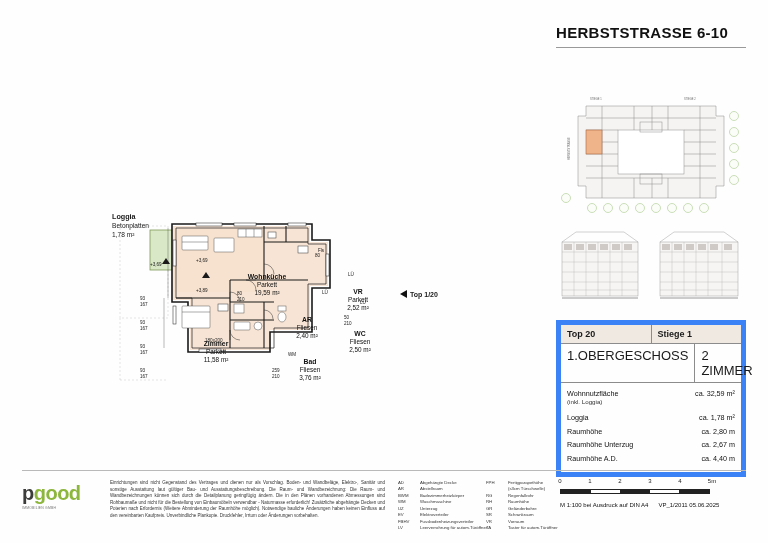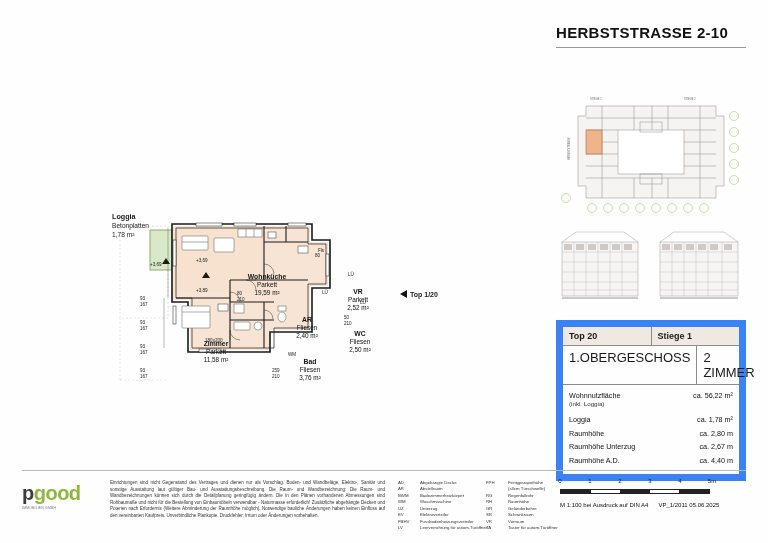--- a/index.html
+++ b/index.html
@@ -158,7 +158,7 @@
 <div class="sheet">
 
   <div class="title-block">
-    <div class="title-main">HERBSTSTRASSE 2-10</div>
+    <div class="title-main">HERBSTSTRASSE 6-10</div>
     <div class="title-rule"></div>
   </div>
 

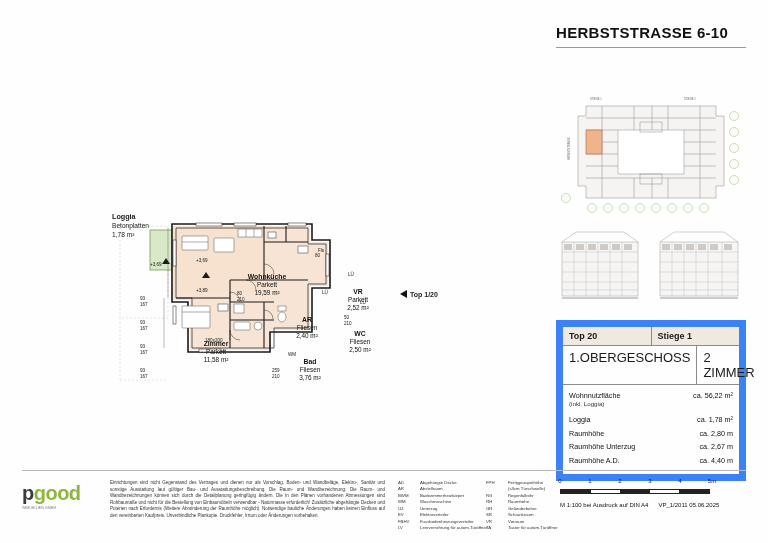--- a/index.html
+++ b/index.html
@@ -47,7 +47,7 @@
   
   .info-table {
     position: absolute; left: 556px; top: 320px; width: 190px;
-    border: 7px solid #3b82f6;
+    border: 5px solid #3b82f6;
     font-size: 7.6px;
   }
   .it-head {

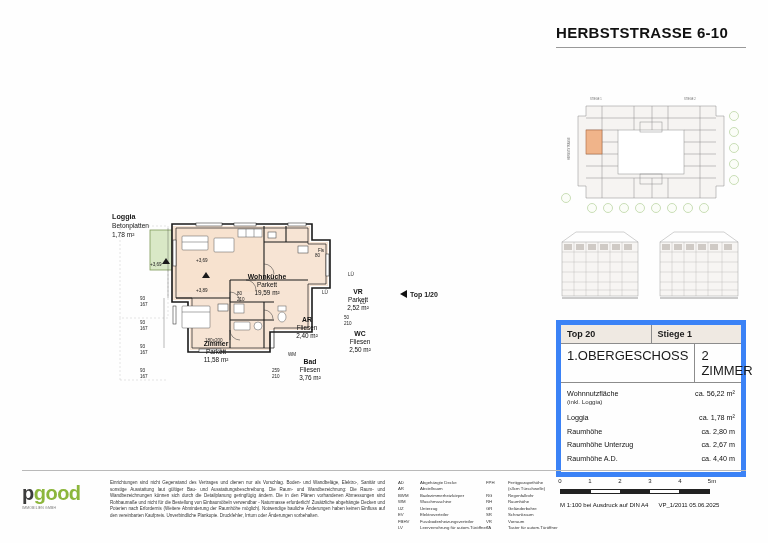--- a/index.html
+++ b/index.html
@@ -289,7 +289,7 @@
           <span>Wohnnutzfläche</span>
           <small>(inkl. Loggia)</small>
         </div>
-        <div class="val">ca.  56,22 m²</div>
+        <div class="val">ca.  32,59 m²</div>
       </div>
       <div class="it-row">
         <div class="lbl">Loggia</div>

